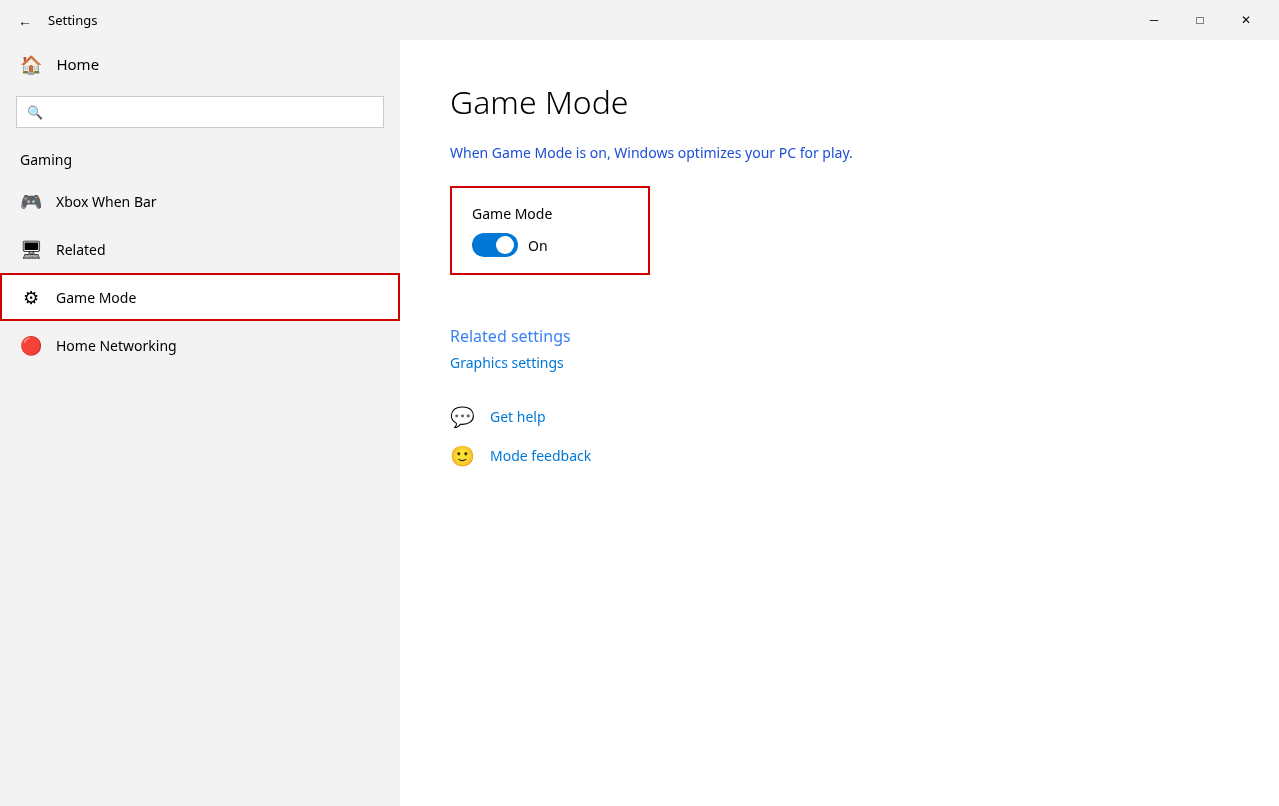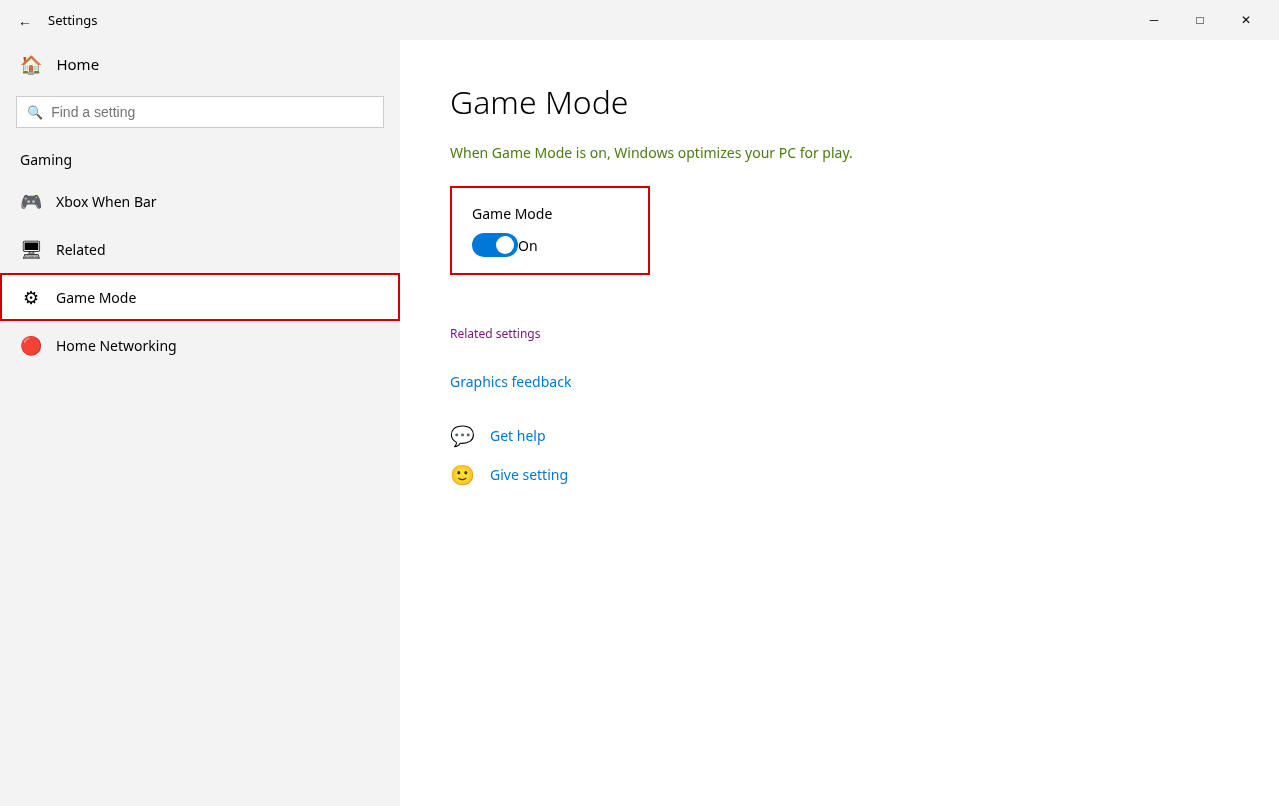--- a/index.html
+++ b/index.html
@@ -256,7 +256,6 @@
 
     <div class="search-box">
       <span class="search-icon">🔍</span>
-      <input type="text" placeholder="Find a setting" style="">
     </div>
 
     <div class="sidebar-section-label">Gaming</div>

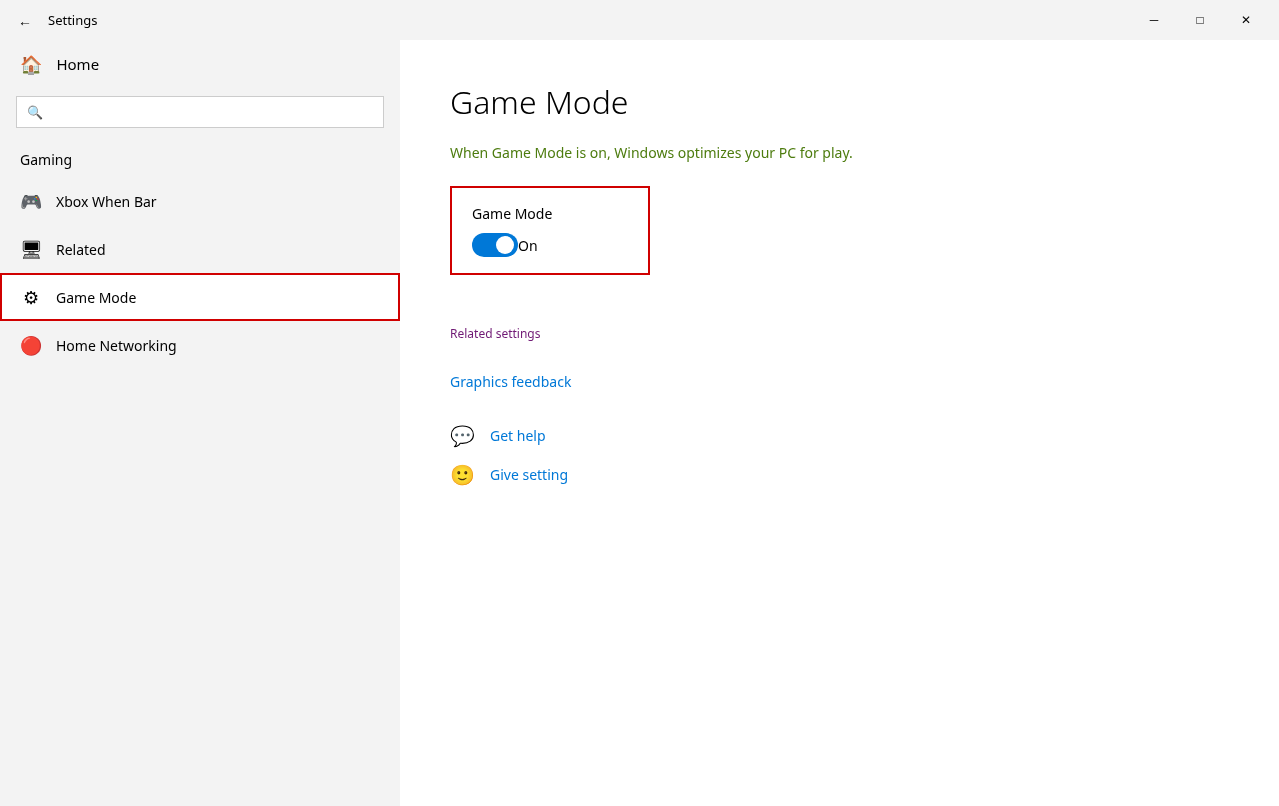--- a/index.html
+++ b/index.html
@@ -142,7 +142,7 @@
 
     .page-description {
       font-size: 14px;
-      color: #4d7c0f;
+      color: #1d4ed8;
       margin-bottom: 24px;
     }
 

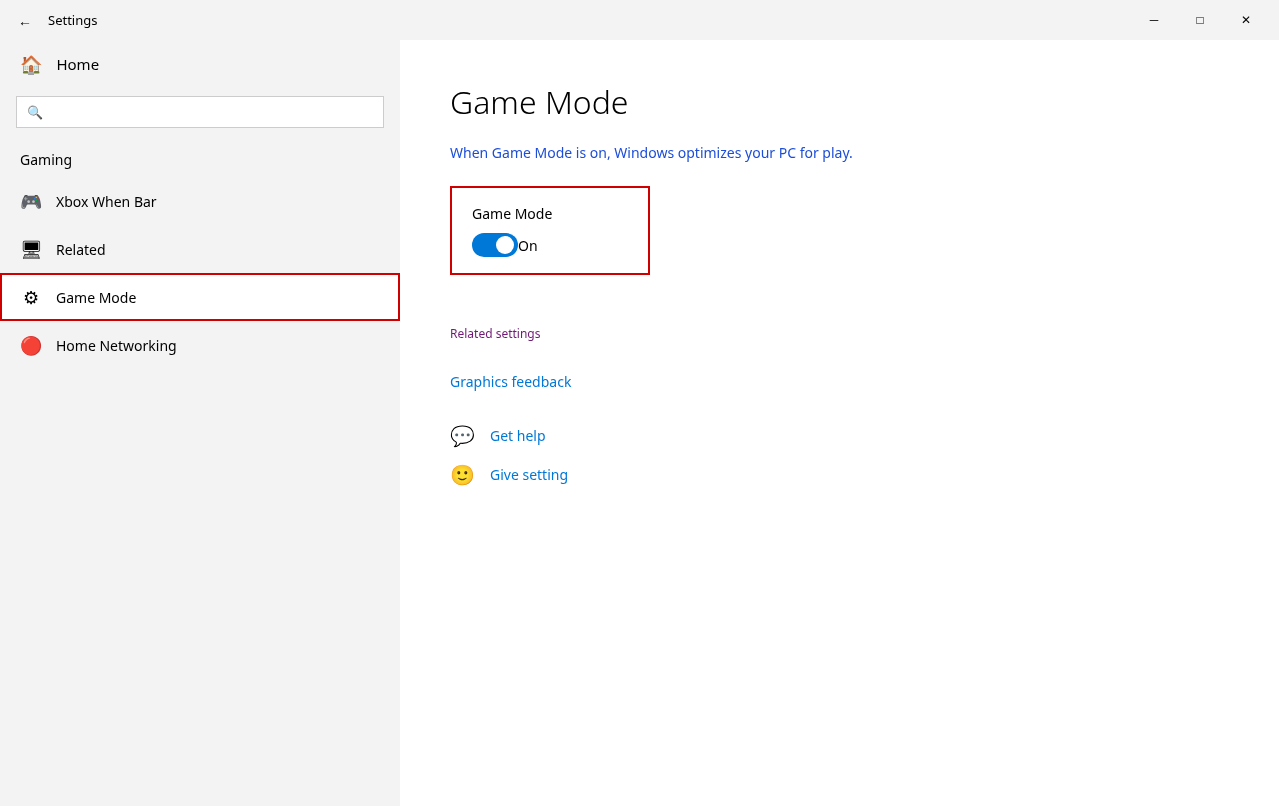--- a/index.html
+++ b/index.html
@@ -163,6 +163,7 @@
     .toggle-row {
       display: flex;
       align-items: center;
+      gap: 10px;
     }
 
     

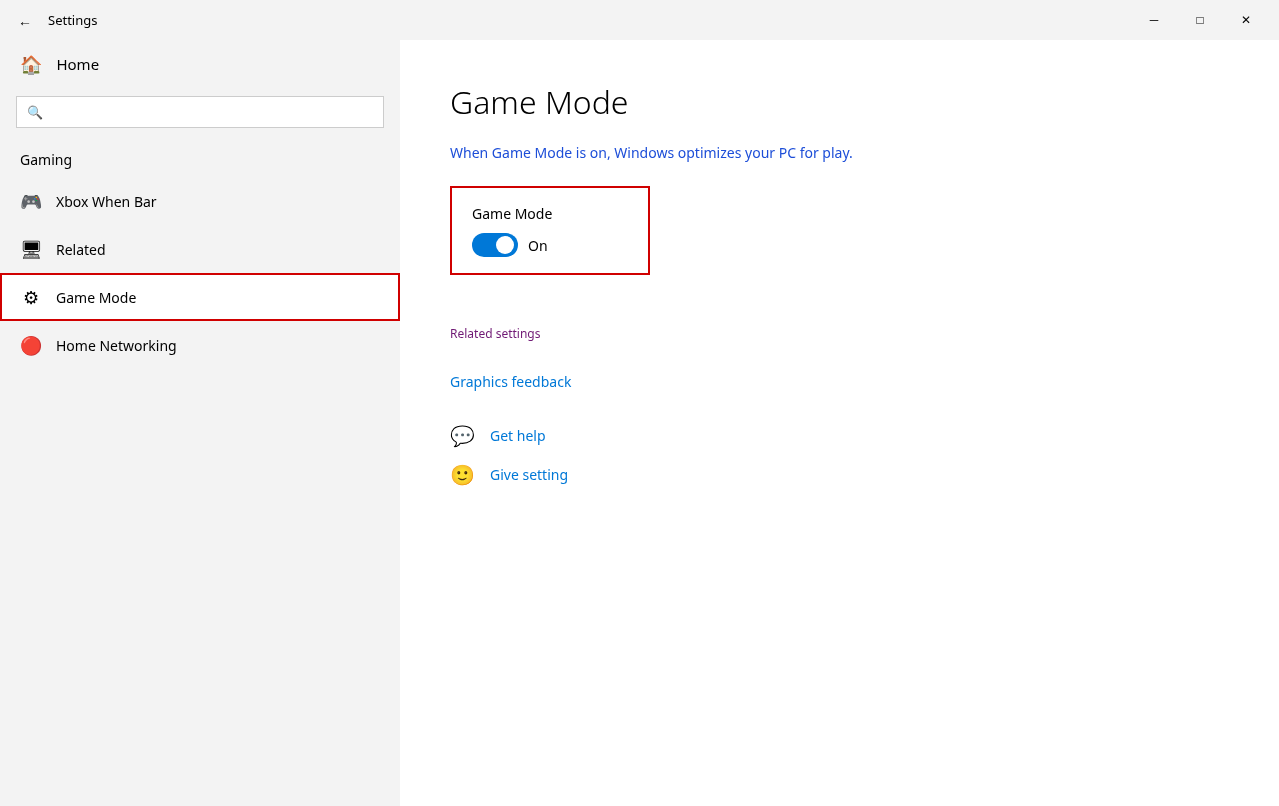--- a/index.html
+++ b/index.html
@@ -206,10 +206,10 @@
     }
 
     .related-settings-title {
-      font-size: 12px;
+      font-size: 16px;
       font-weight: 400;
-      color: #701a75;
-      margin-bottom: 28px;
+      color: #3b82f6;
+      margin-bottom: 4px;
       margin-top: 30px;
     }
 

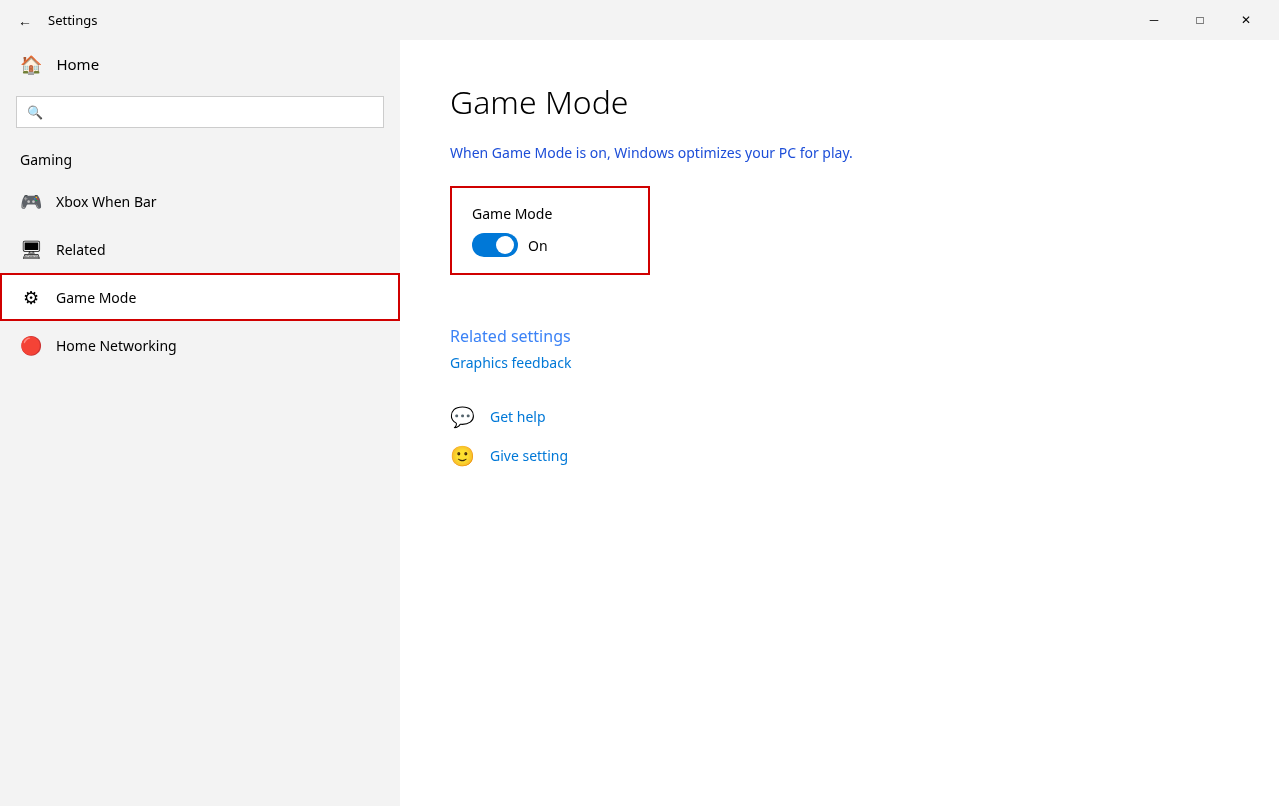--- a/index.html
+++ b/index.html
@@ -300,7 +300,7 @@
 
 
     <h2 class="related-settings-title">Related settings</h2>
-    <a class="link">Graphics feedback</a>
+    <a class="link">Graphics settings</a>
 
     <div class="help-section">
       <div class="help-item">

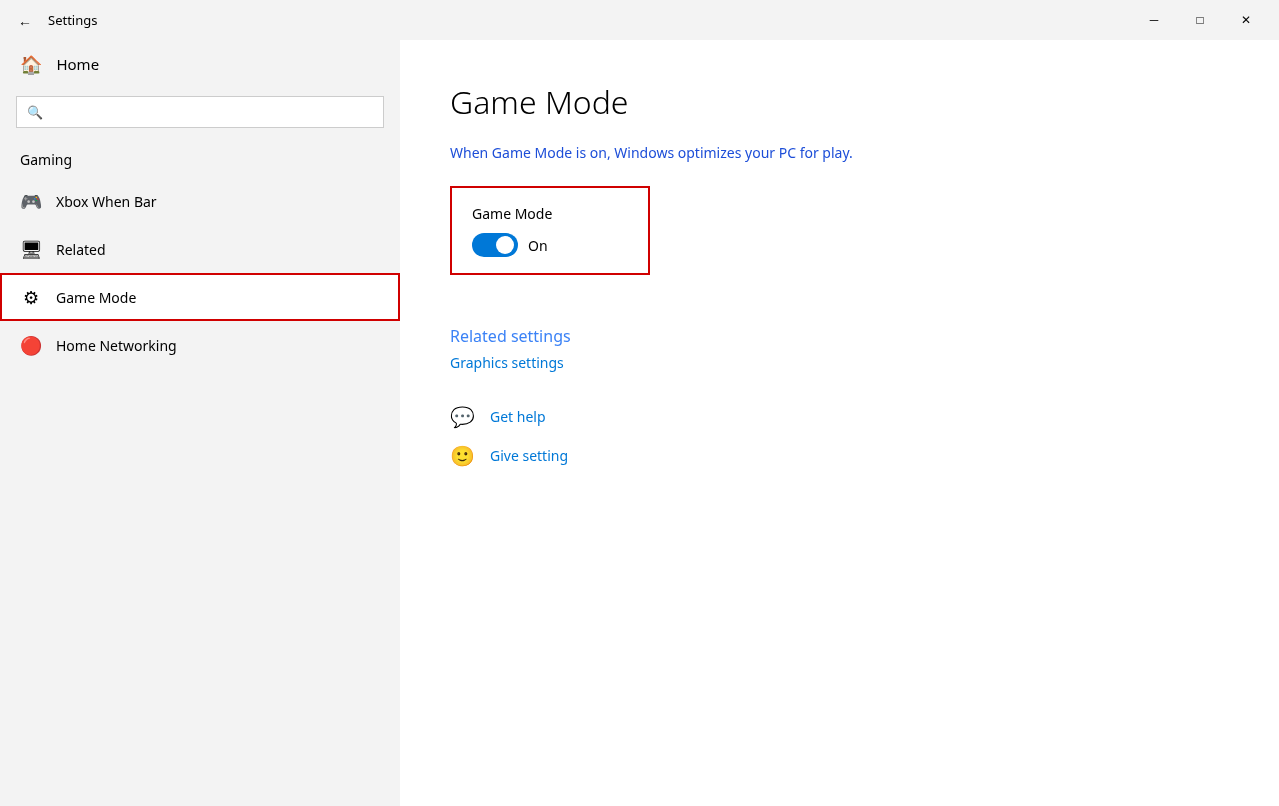--- a/index.html
+++ b/index.html
@@ -309,7 +309,7 @@
       </div>
       <div class="help-item">
         <span class="help-item-icon">🙂</span>
-        <a class="link">Give setting</a>
+        <a class="link">Mode feedback</a>
       </div>
     </div>
   </div>

